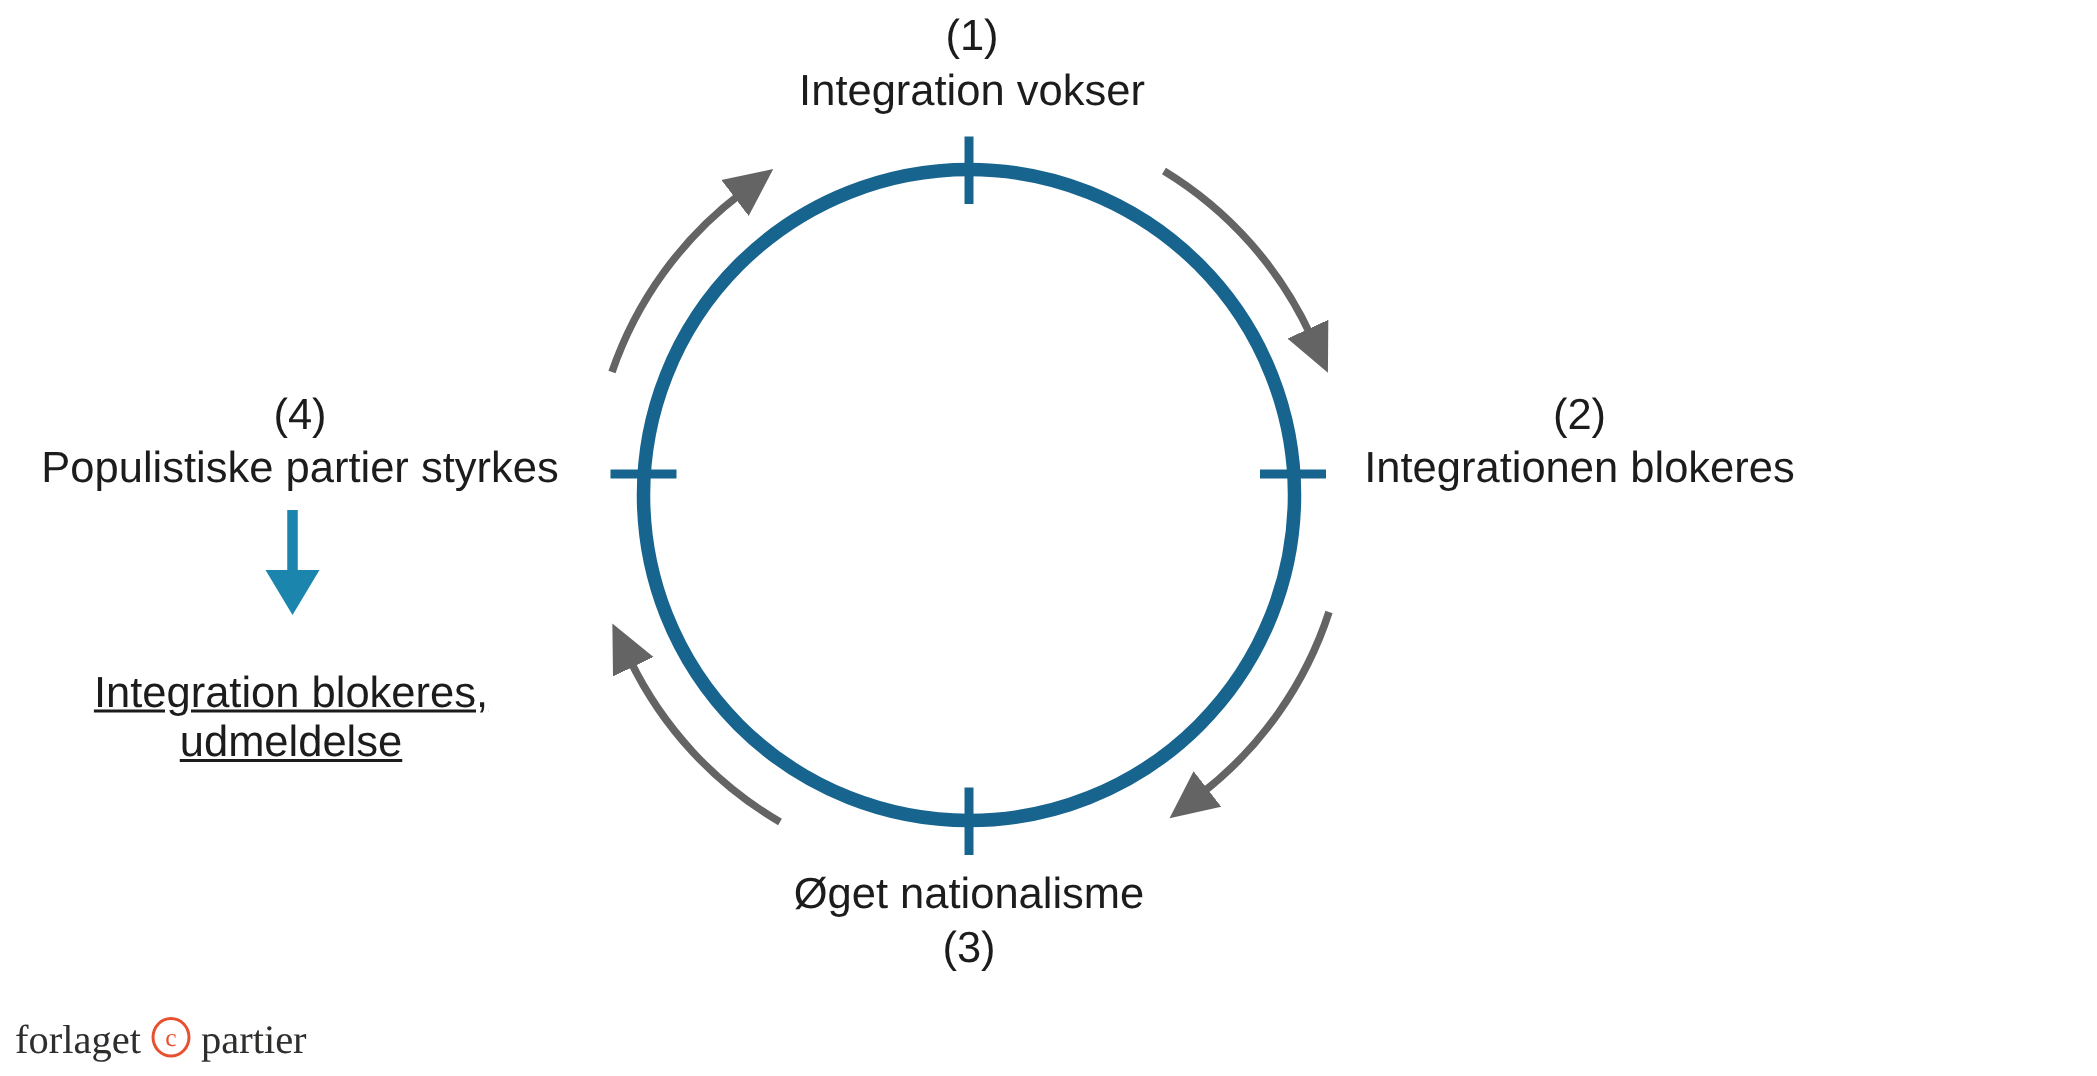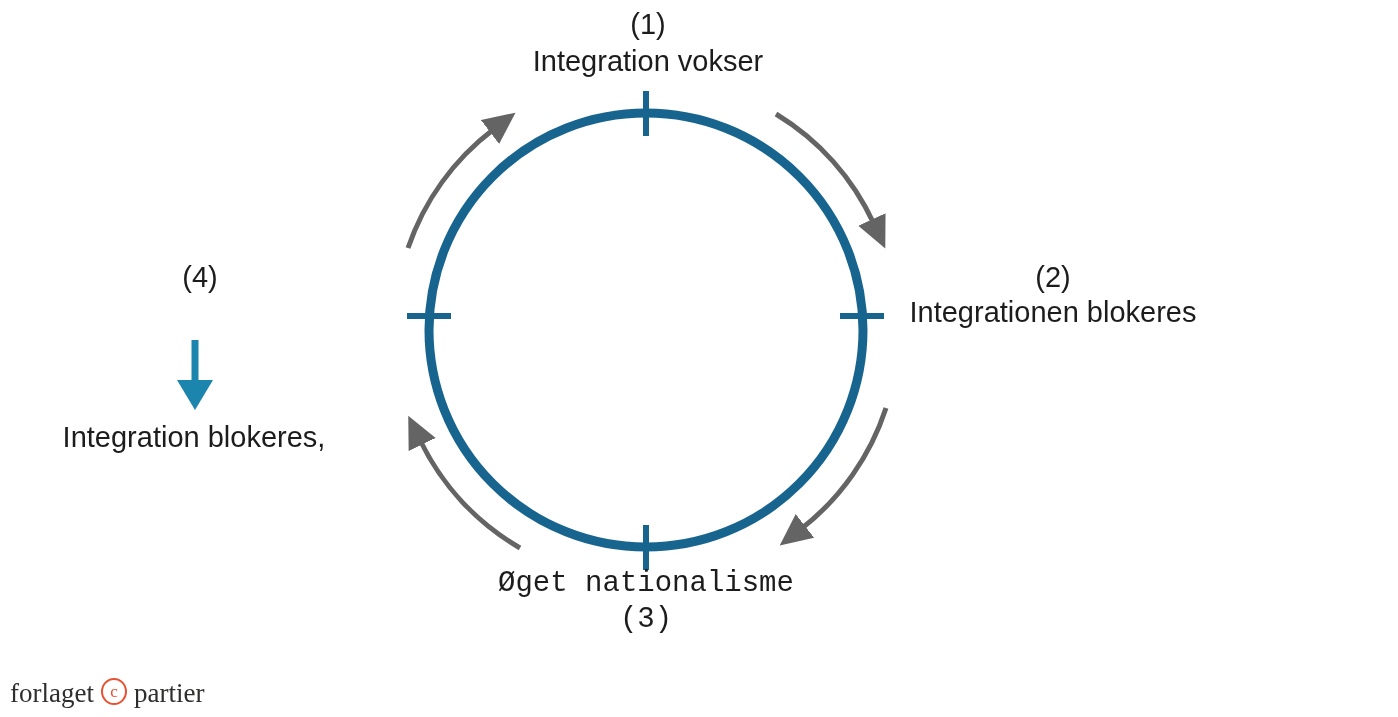--- a/index.html
+++ b/index.html
@@ -108,6 +108,7 @@
 
   <div class="node node-left">
     <div>(4)</div>
+    <div>Populistiske partier styrkes</div>
   </div>
 
   <div class="exit-text">

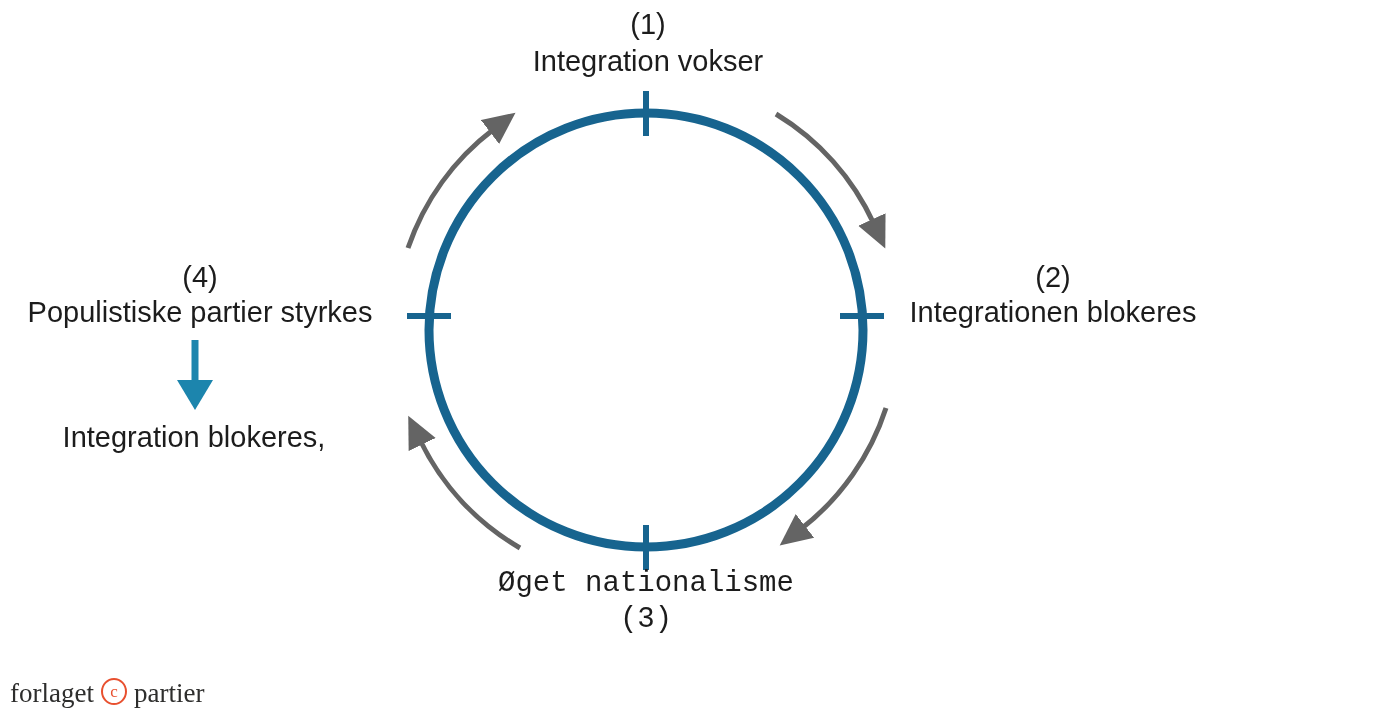--- a/index.html
+++ b/index.html
@@ -33,7 +33,7 @@
   .node-right  { left: 902px; top: 260px; width: 302px; }
   .node-left   { left: 8px;   top: 260px; width: 384px; }
   .node-bottom { left: 346px; top: 566px; width: 600px; line-height: 36px; font-family: Liberation Mono, monospace; }
-  .exit-text   { left: 16px;  top: 421px; width: 356px; line-height: 33px; }
+  .exit-text   { left: 16px;  top: 446px; width: 356px; line-height: 33px; text-decoration: underline; }
   .footer {
     position: absolute;
     left: 10px;

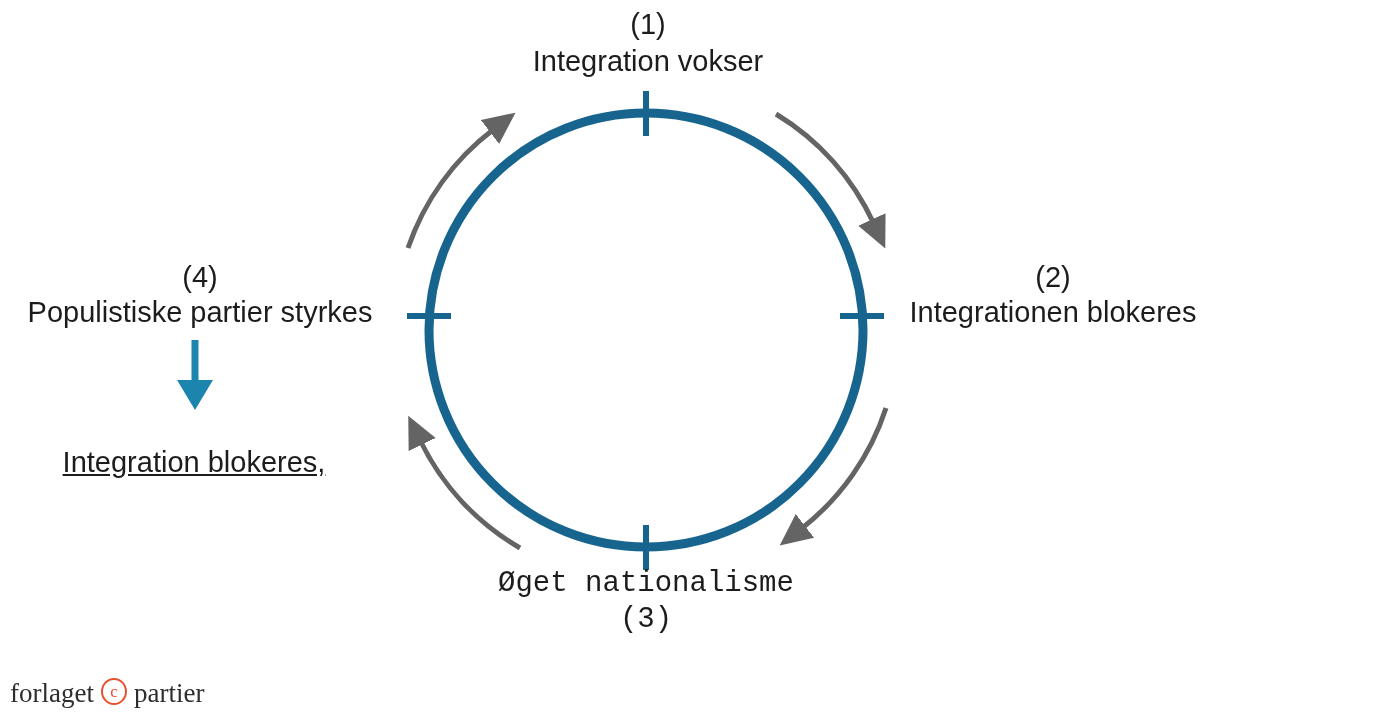--- a/index.html
+++ b/index.html
@@ -113,6 +113,7 @@
 
   <div class="exit-text">
     <div>Integration blokeres,</div>
+    <div>udmeldelse</div>
   </div>
 
   <div class="footer">

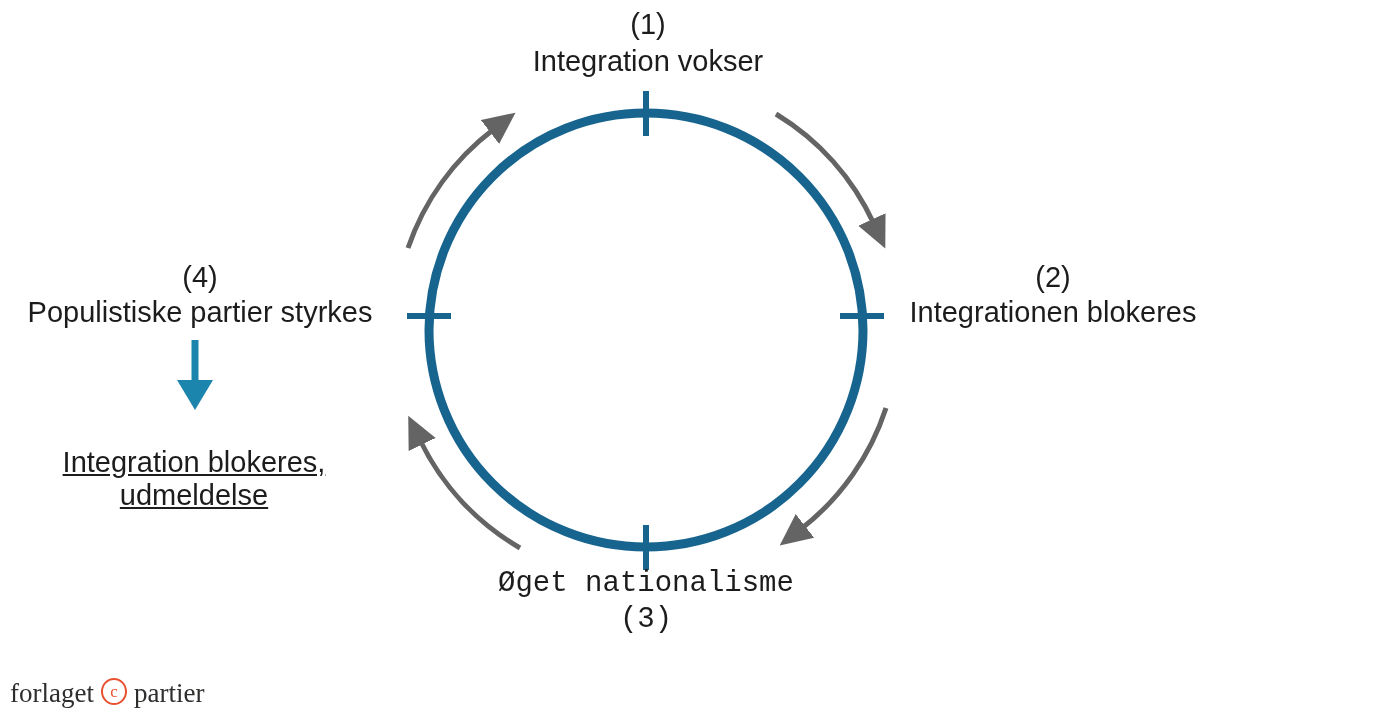--- a/index.html
+++ b/index.html
@@ -32,7 +32,7 @@
   .node-top    { left: 348px; top: 6px;   width: 600px; line-height: 37px; }
   .node-right  { left: 902px; top: 260px; width: 302px; }
   .node-left   { left: 8px;   top: 260px; width: 384px; }
-  .node-bottom { left: 346px; top: 566px; width: 600px; line-height: 36px; font-family: Liberation Mono, monospace; }
+  .node-bottom { left: 346px; top: 578px; width: 600px; line-height: 36px; }
   .exit-text   { left: 16px;  top: 446px; width: 356px; line-height: 33px; text-decoration: underline; }
   .footer {
     position: absolute;

